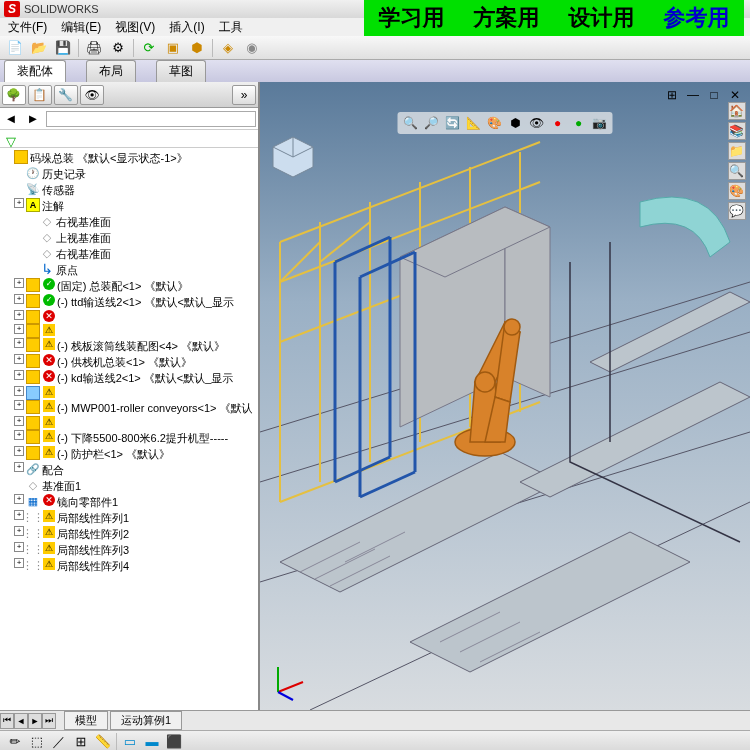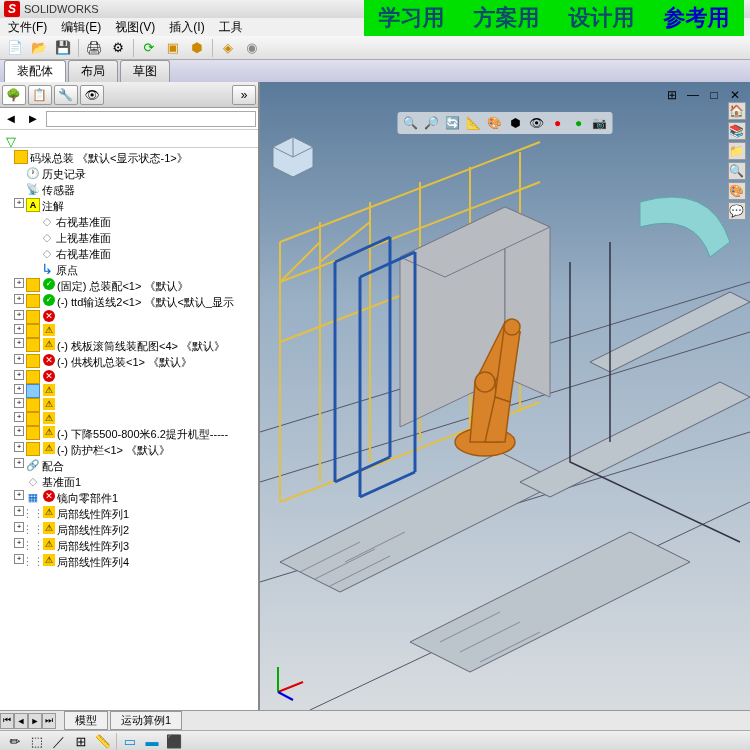--- a/index.html
+++ b/index.html
@@ -9,7 +9,7 @@
 .menubar { height: 18px; background: #f0f0f0; display: flex; align-items: center; gap: 14px; padding: 0 8px; font-size: 12px; }
 .menubar span { cursor: default; }
 .banner { position: absolute; top: 0; right: 6px; height: 36px; width: 380px; background: #00e000; display: flex; align-items: center; justify-content: space-around; font-size: 22px; font-weight: bold; z-index: 10; }
-.banner .b1 { color: #0c4a6e; }
+.banner .b1 { color: #000000; }
 .banner .b2 { color: #00c; }
 .toolbar { height: 24px; background: linear-gradient(#f8f8f8,#e0e0e0); border-bottom: 1px solid #aaa; display: flex; align-items: center; gap: 6px; padding: 0 6px; }
 .ticon { width: 18px; height: 18px; display: inline-flex; align-items: center; justify-content: center; font-size: 13px; border-radius: 2px; }

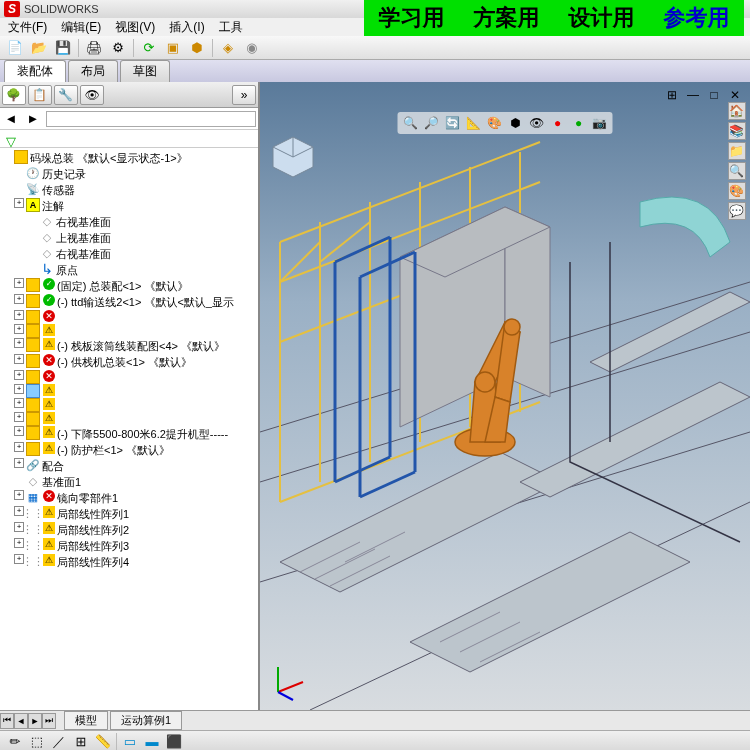--- a/index.html
+++ b/index.html
@@ -14,7 +14,7 @@
 .toolbar { height: 24px; background: linear-gradient(#f8f8f8,#e0e0e0); border-bottom: 1px solid #aaa; display: flex; align-items: center; gap: 6px; padding: 0 6px; }
 .ticon { width: 18px; height: 18px; display: inline-flex; align-items: center; justify-content: center; font-size: 13px; border-radius: 2px; }
 .sep { width: 1px; height: 18px; background: #bbb; }
-.ribbontabs { height: 22px; background: linear-gradient(#e0e0f0,#c8c8e0); display: flex; align-items: flex-end; padding: 0 4px; gap: 2px; }
+.ribbontabs { height: 22px; background: linear-gradient(#e0e0f0,#c8c8e0); display: flex; align-items: flex-end; padding: 0 4px; gap: 20px; }
 .rtab { padding: 2px 12px; background: linear-gradient(#f0f0f0,#d8d8d8); border: 1px solid #999; border-bottom: none; border-radius: 3px 3px 0 0; font-size: 12px; }
 .rtab.active { background: #fff; }
 .main { display: flex; height: 628px; }

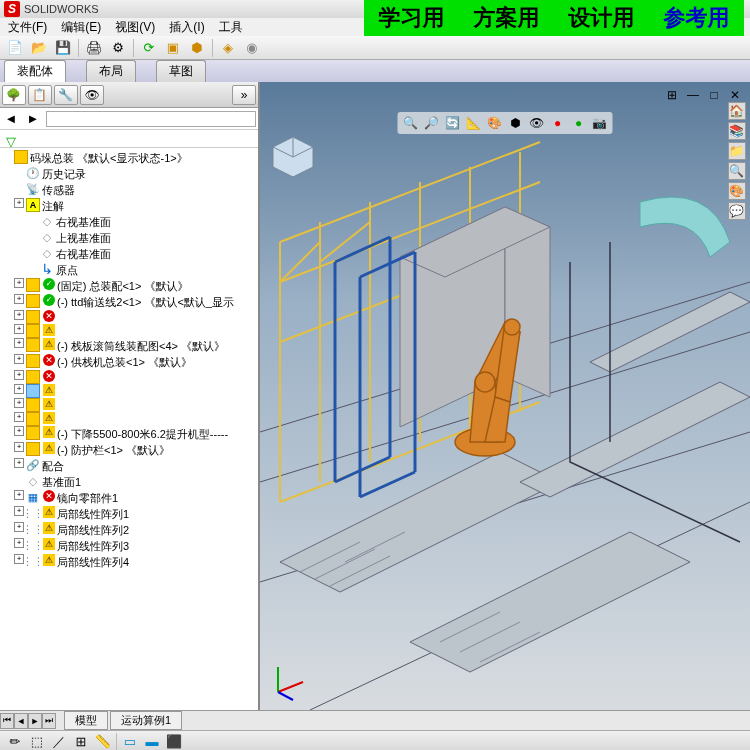--- a/index.html
+++ b/index.html
@@ -199,6 +199,7 @@
           <span class="exp">+</span>
           <span class="ic asm"></span>
           <span class="ic err sub">✕</span>
+          <span>(-) kd输送线2&lt;1&gt; 《默认&lt;默认_显示</span>
         </div>
       <div class="tn l1">
           <span class="exp">+</span>

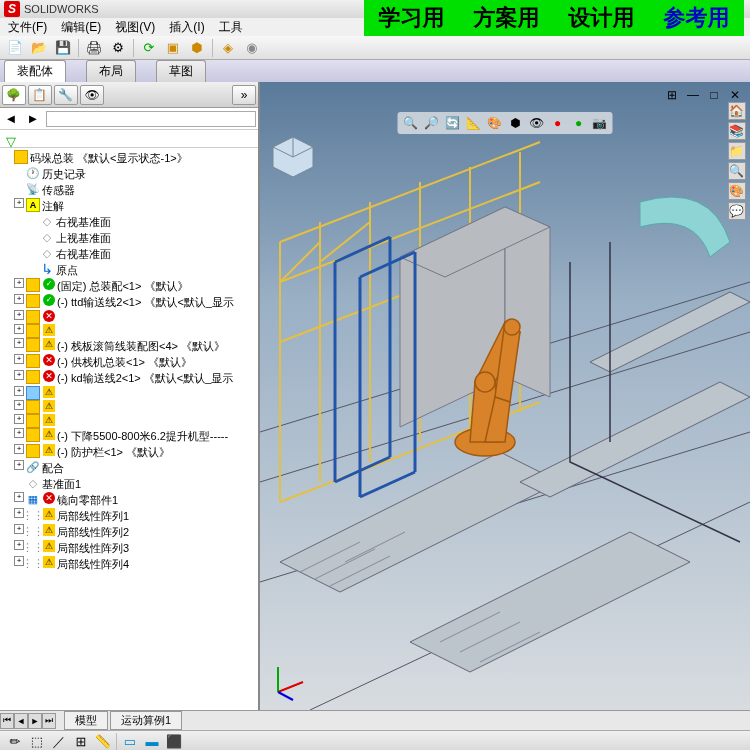--- a/index.html
+++ b/index.html
@@ -210,6 +210,7 @@
           <span class="exp">+</span>
           <span class="ic asm"></span>
           <span class="ic warn sub">⚠</span>
+          <span>(-) MWP001-roller conveyors&lt;1&gt; 《默认</span>
         </div>
       <div class="tn l1">
           <span class="exp">+</span>

